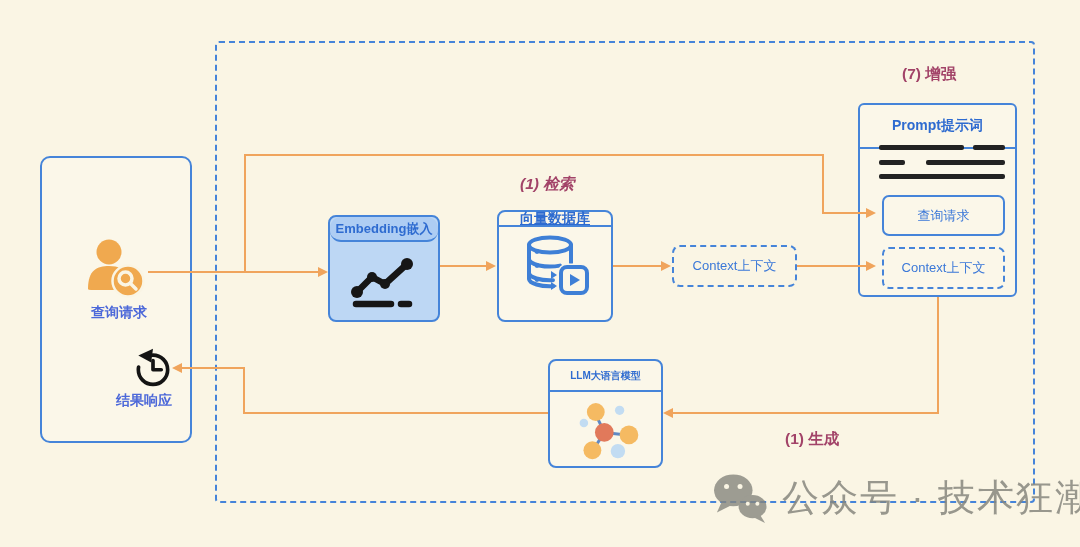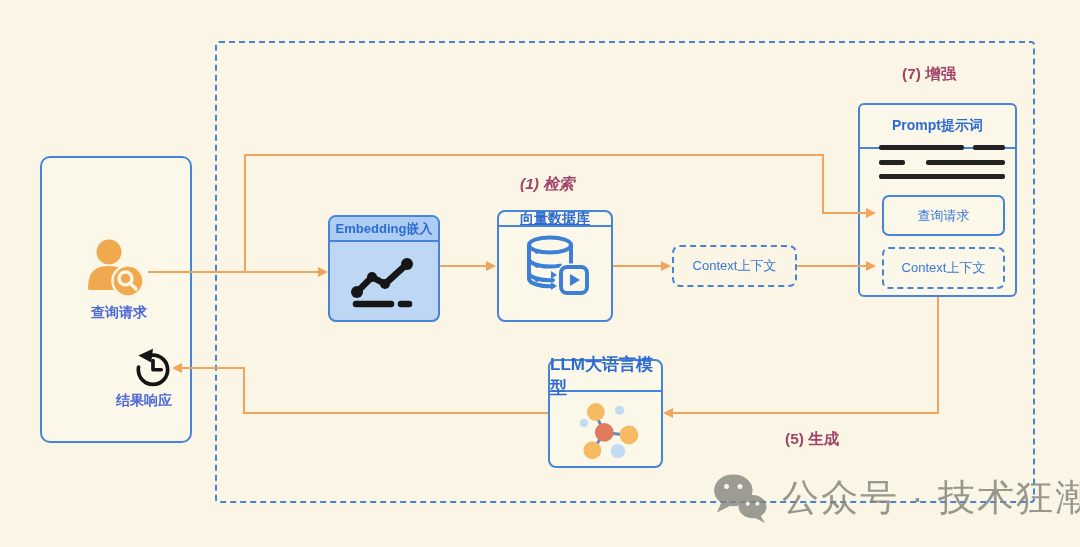--- a/index.html
+++ b/index.html
@@ -28,7 +28,7 @@
 
   
   .embed-box { left:328px; top:215px; width:112px; height:107px; border-radius:8px; background:#BDD7F4; overflow:hidden; }
-  .embed-box .node-header { height:25px; background:#AECDF3; font-size:13px; }
+  .embed-box .node-header { height:25px; background:#AECDF3; font-size:13px;border-radius:11px; }
   .embed-body { display:flex; align-items:center; justify-content:center; height:78px; }
 
   

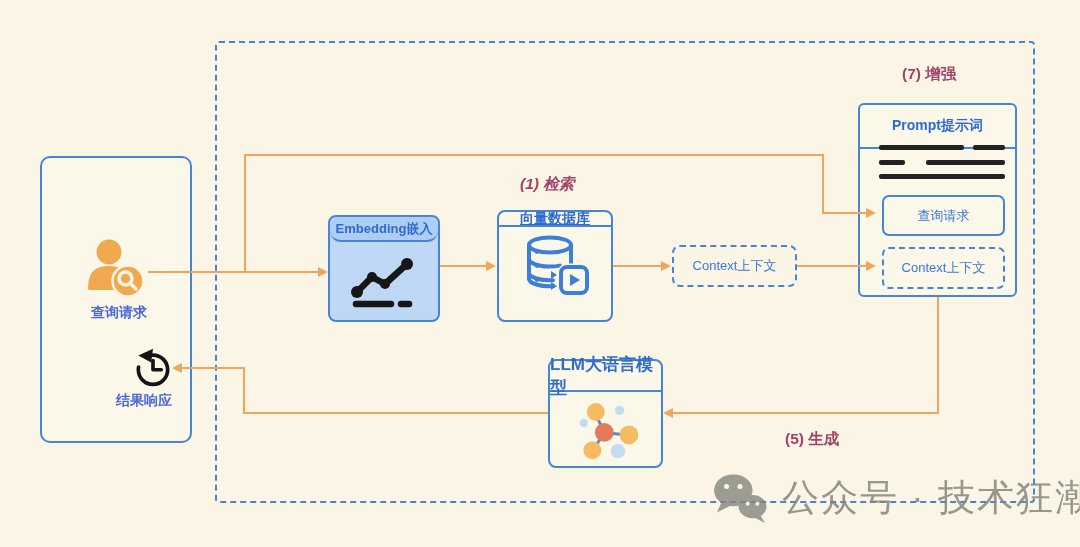--- a/index.html
+++ b/index.html
@@ -50,7 +50,7 @@
 
   
   .llm-box { left:548px; top:359px; width:115px; height:109px; border-radius:8px; }
-  .llm-box .node-header { height:31px; font-size:17px; }
+  .llm-box .node-header { height:31px; font-size:10px; }
   .llm-body { display:flex; align-items:center; justify-content:center; height:74px; }
 
   

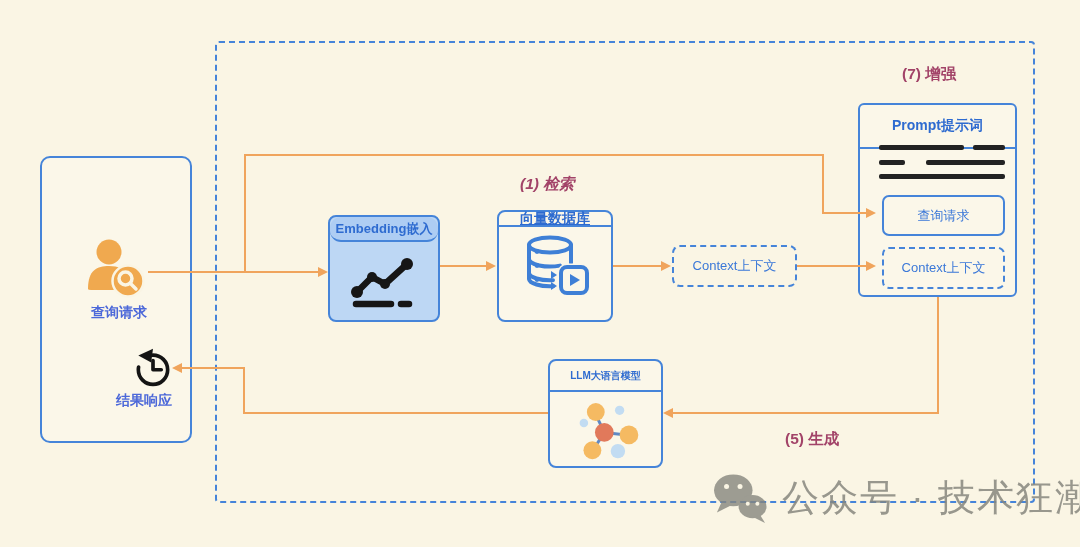--- a/index.html
+++ b/index.html
@@ -77,7 +77,7 @@
 
   <div class="stage-label" style="left:520px; top:174px;font-style:italic;">(1) 检索</div>
   <div class="stage-label" style="left:902px; top:64px;">(7) 增强</div>
-  <div class="stage-label" style="left:785px; top:429px;">(5) 生成</div>
+  <div class="stage-label" style="left:785px; top:429px;">(1) 生成</div>
 
   <div class="node client-box">
 

